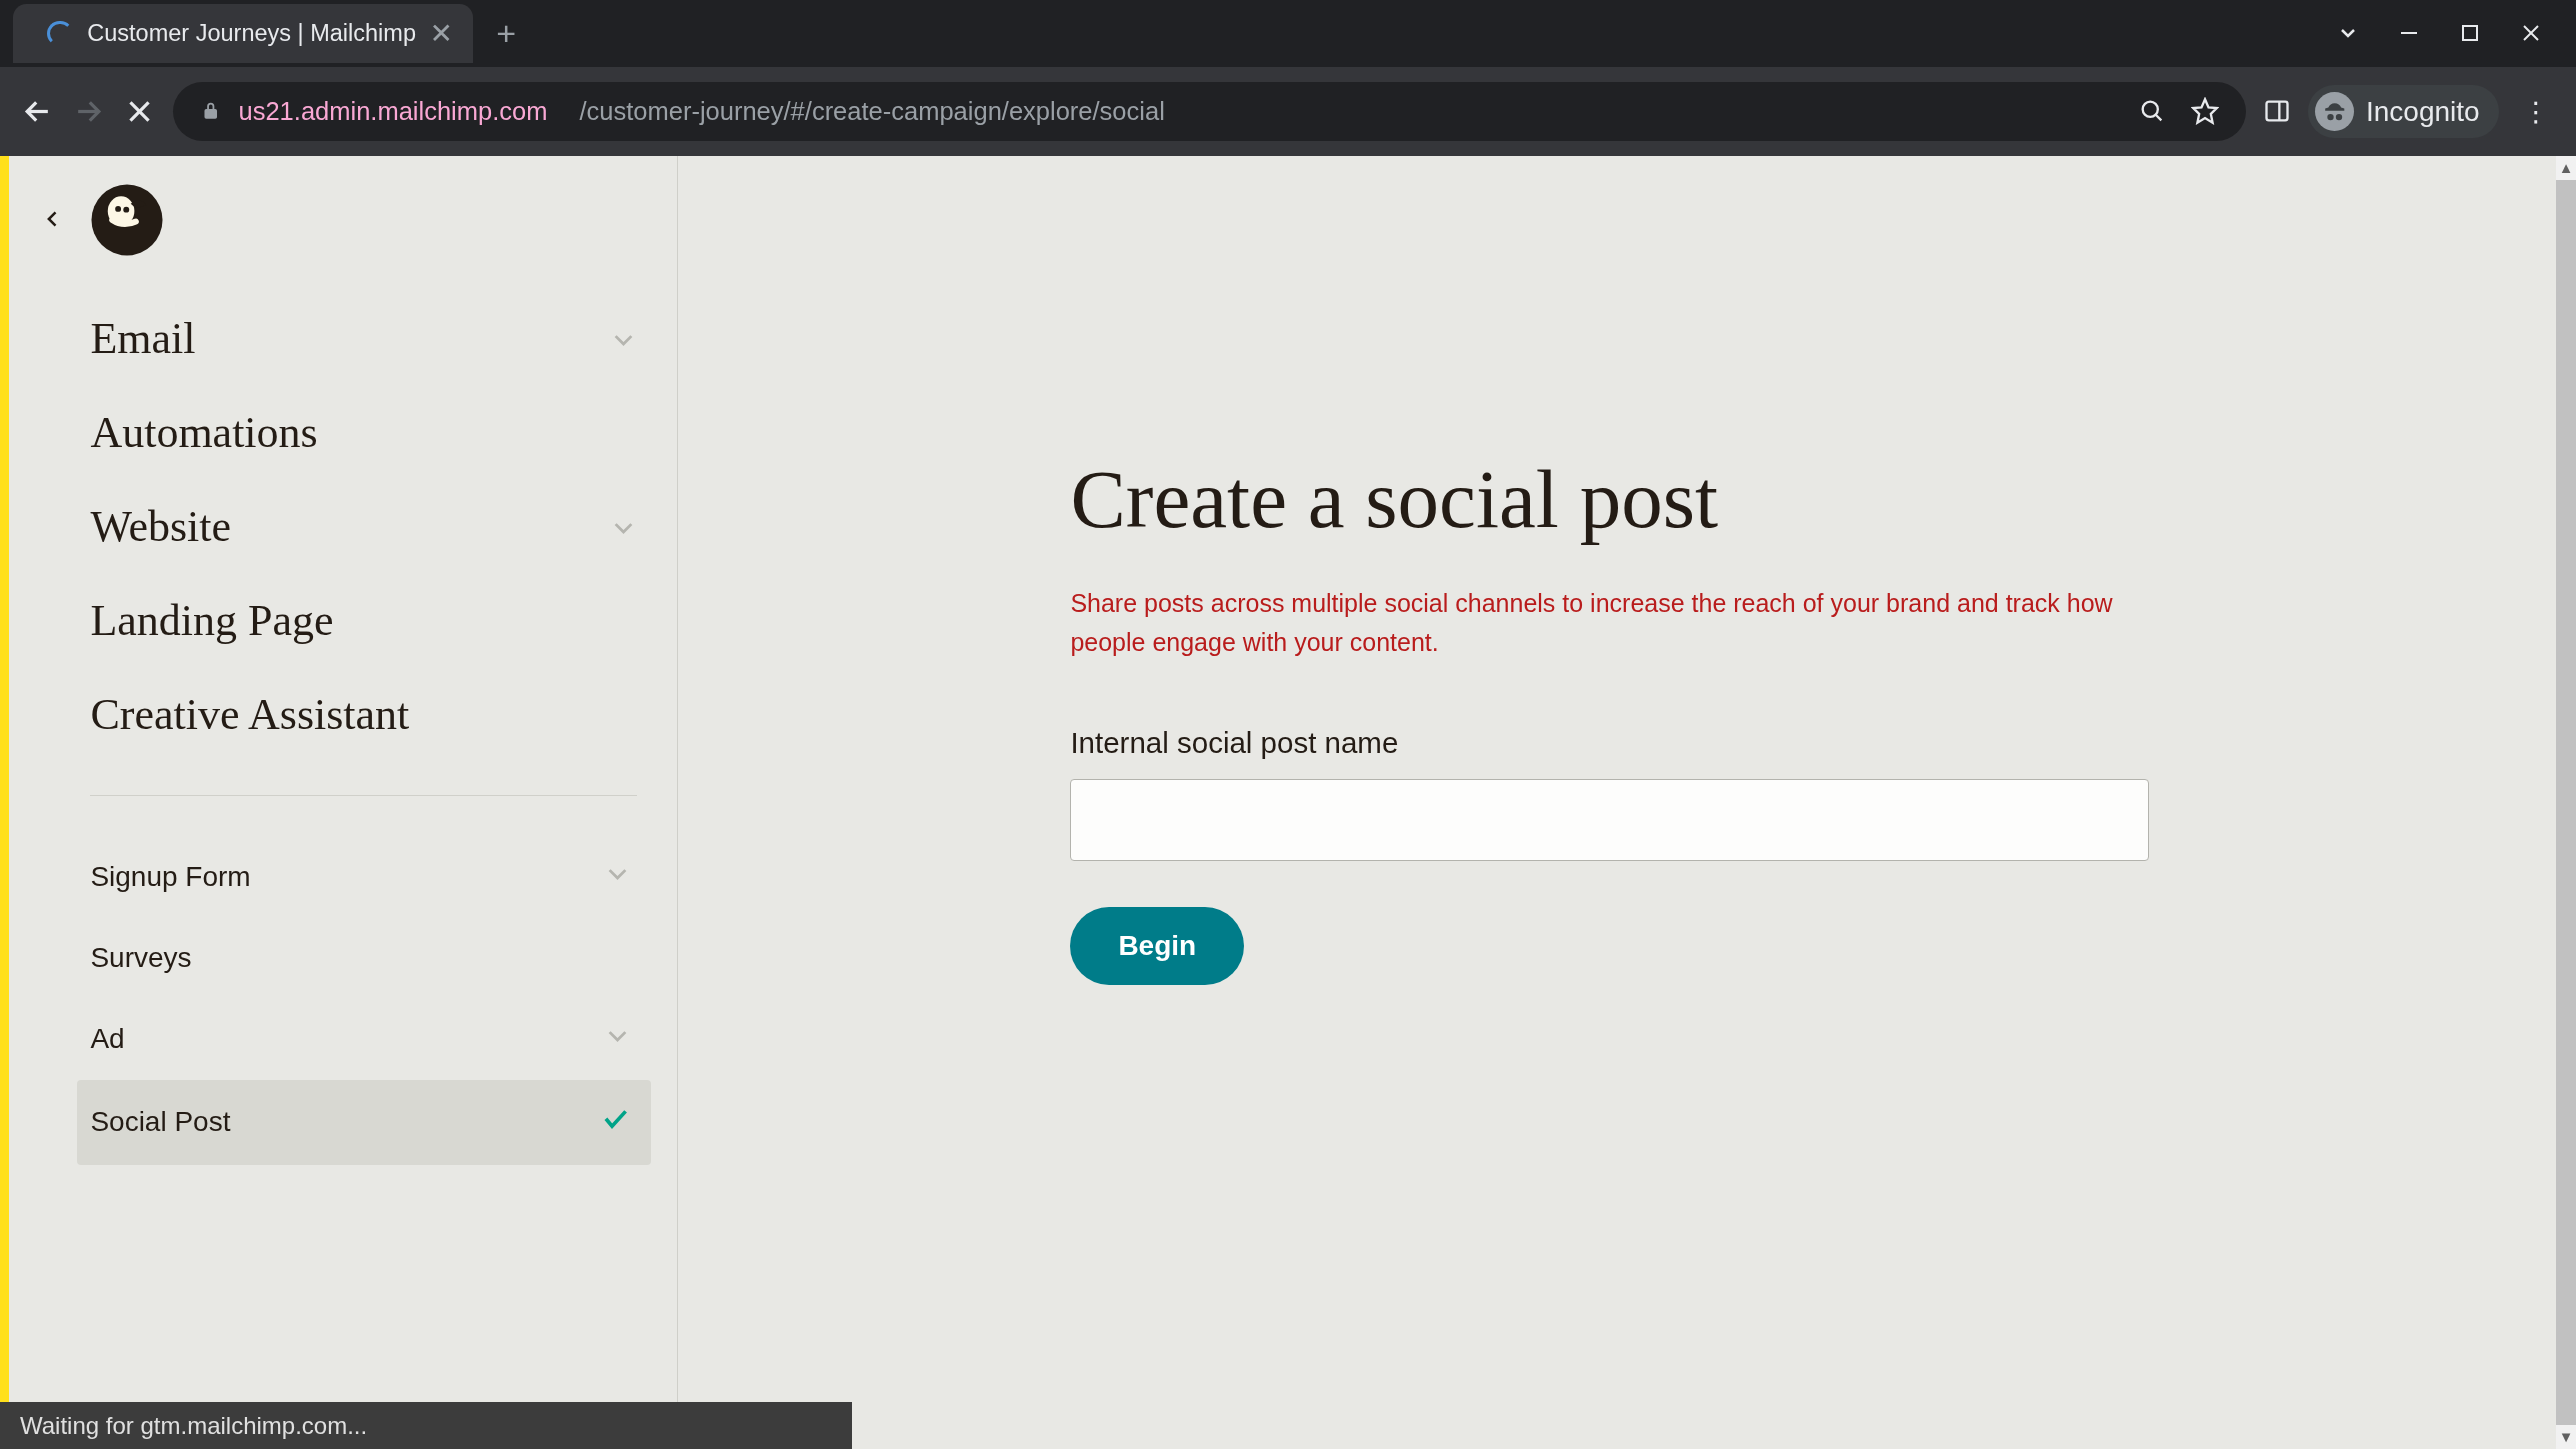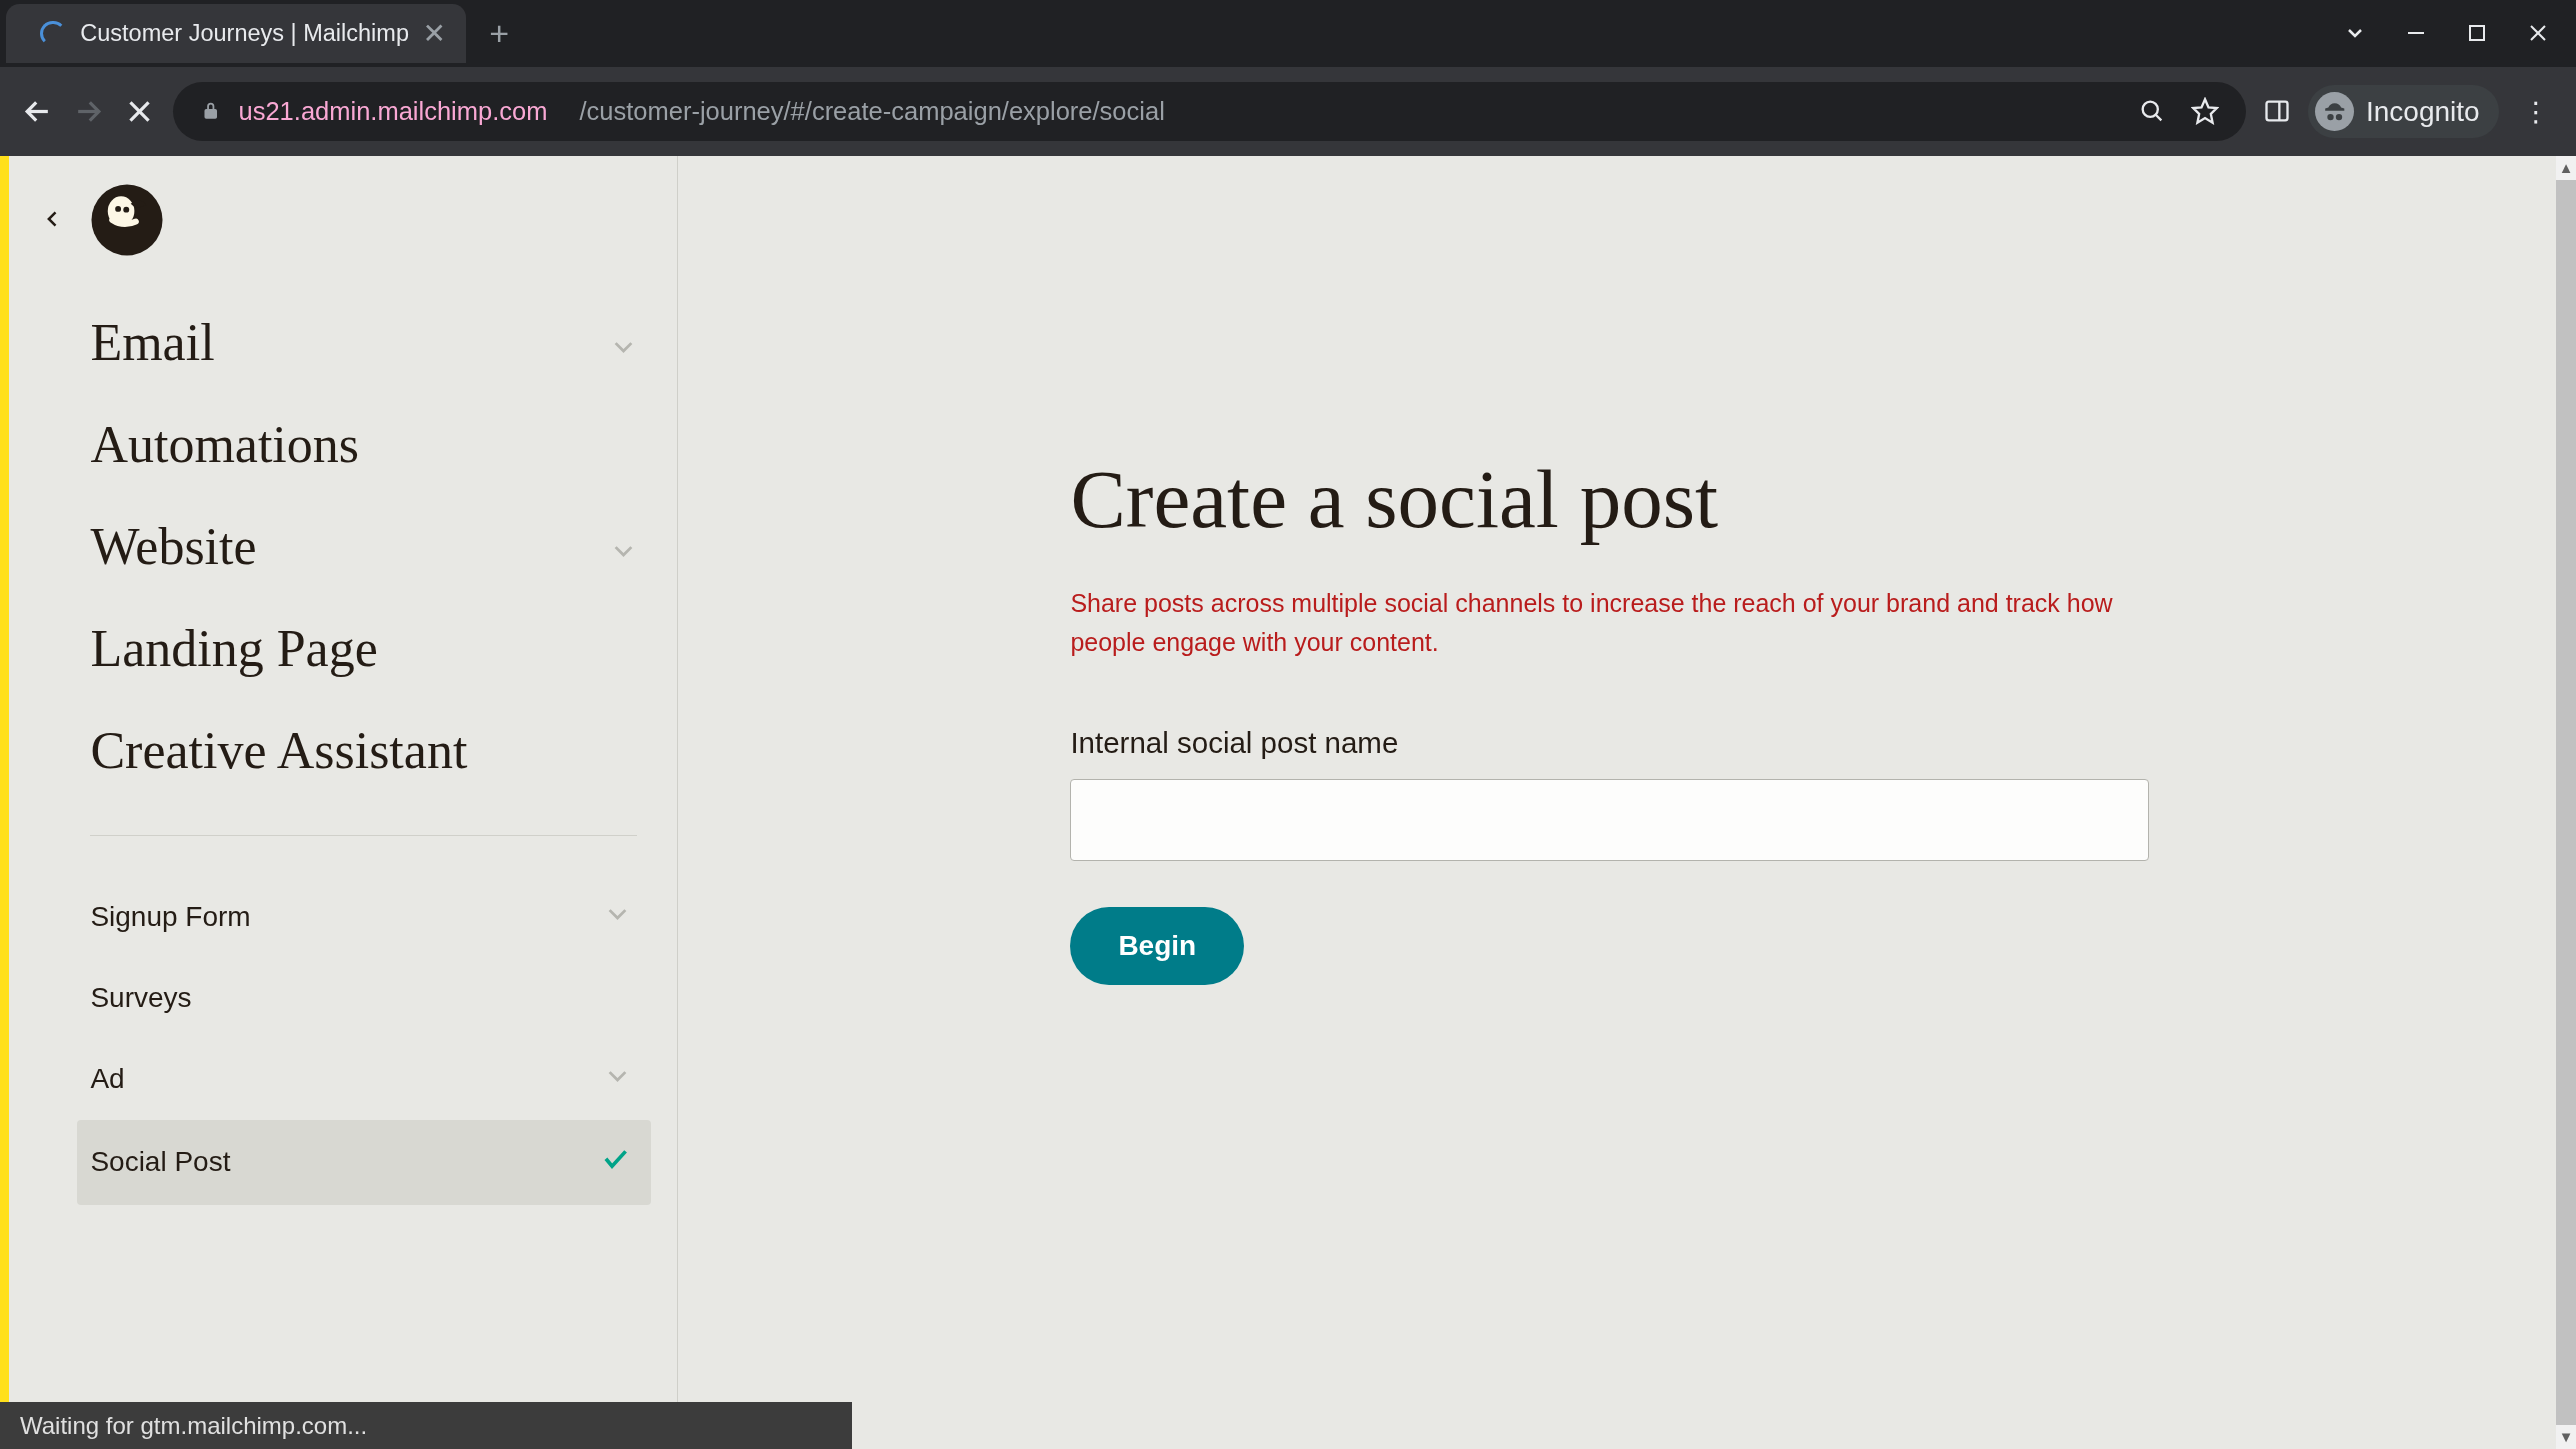--- a/index.html
+++ b/index.html
@@ -23,7 +23,7 @@
       display: flex;
       align-items: center;
       height: 67px;
-      padding: 0 6px;
+      padding: 0 13px;
     }
     .tab {
       background: #35363a;

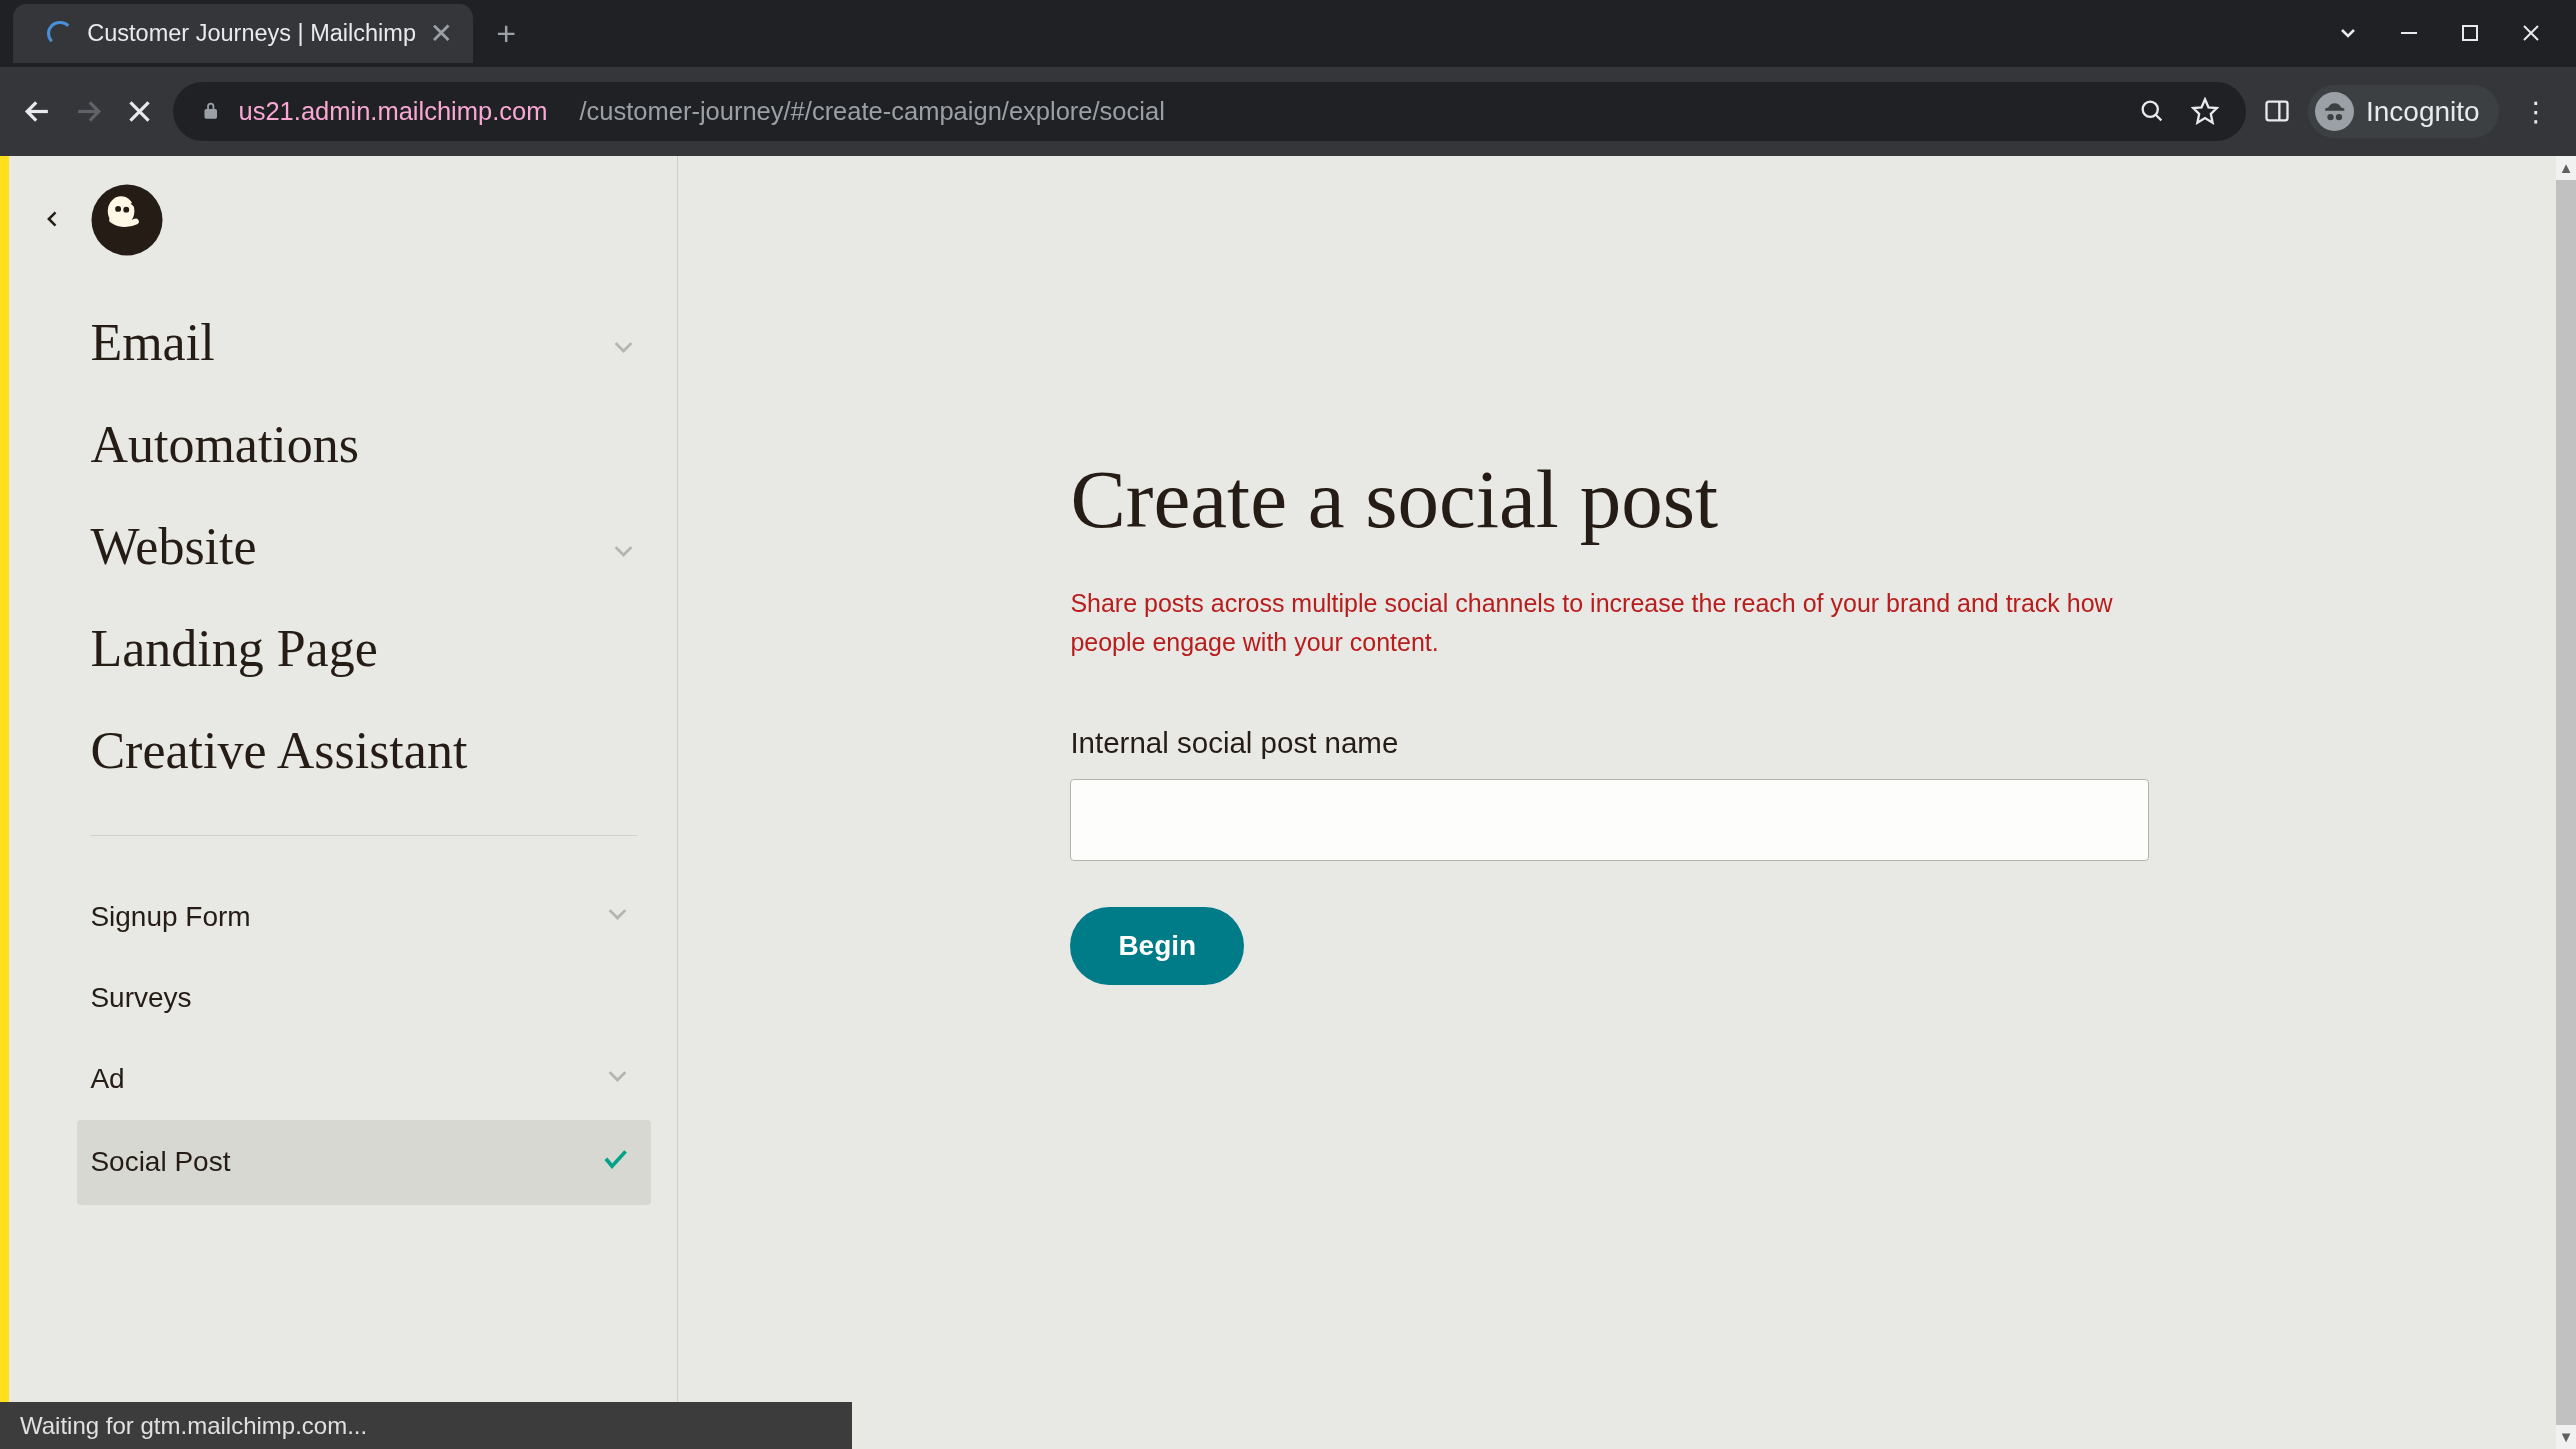--- a/index.html
+++ b/index.html
@@ -218,7 +218,7 @@
     }
     .nav-primary {
       font-family: Georgia, "Times New Roman", serif;
-      font-size: 52px;
+      font-size: 44px;
       color: #241c15;
       padding: 21.5px 0;
       display: flex;

